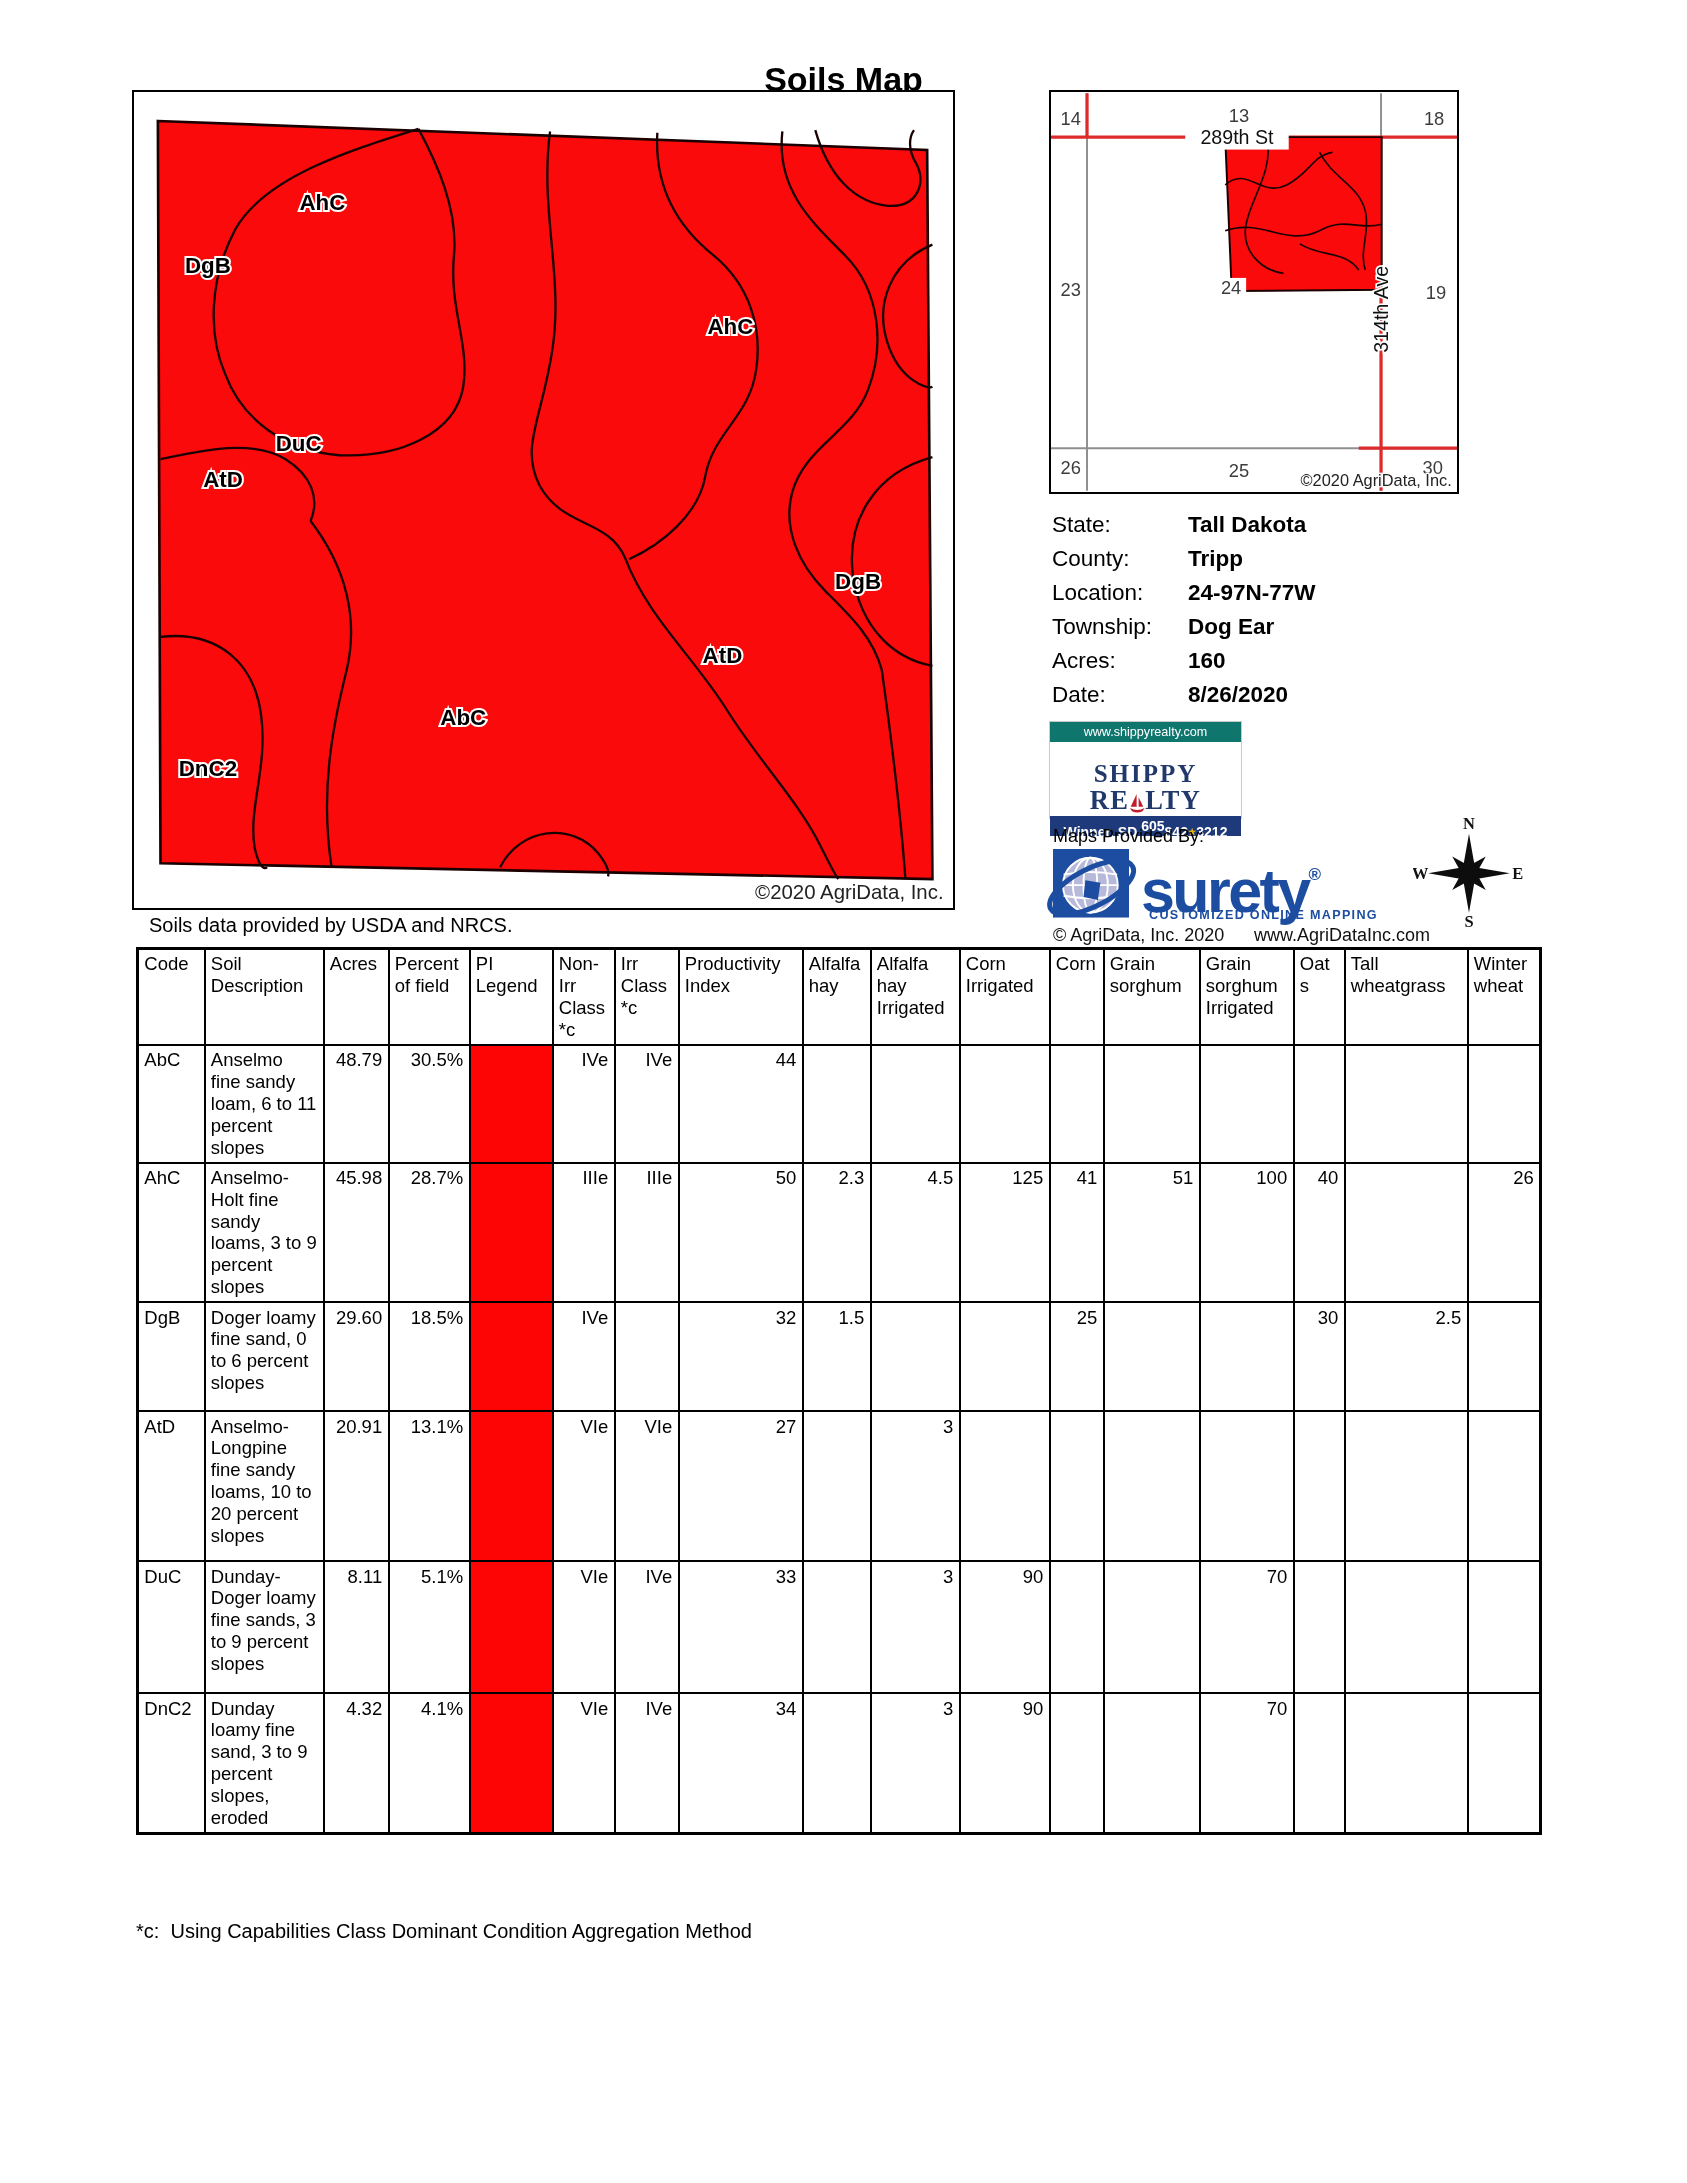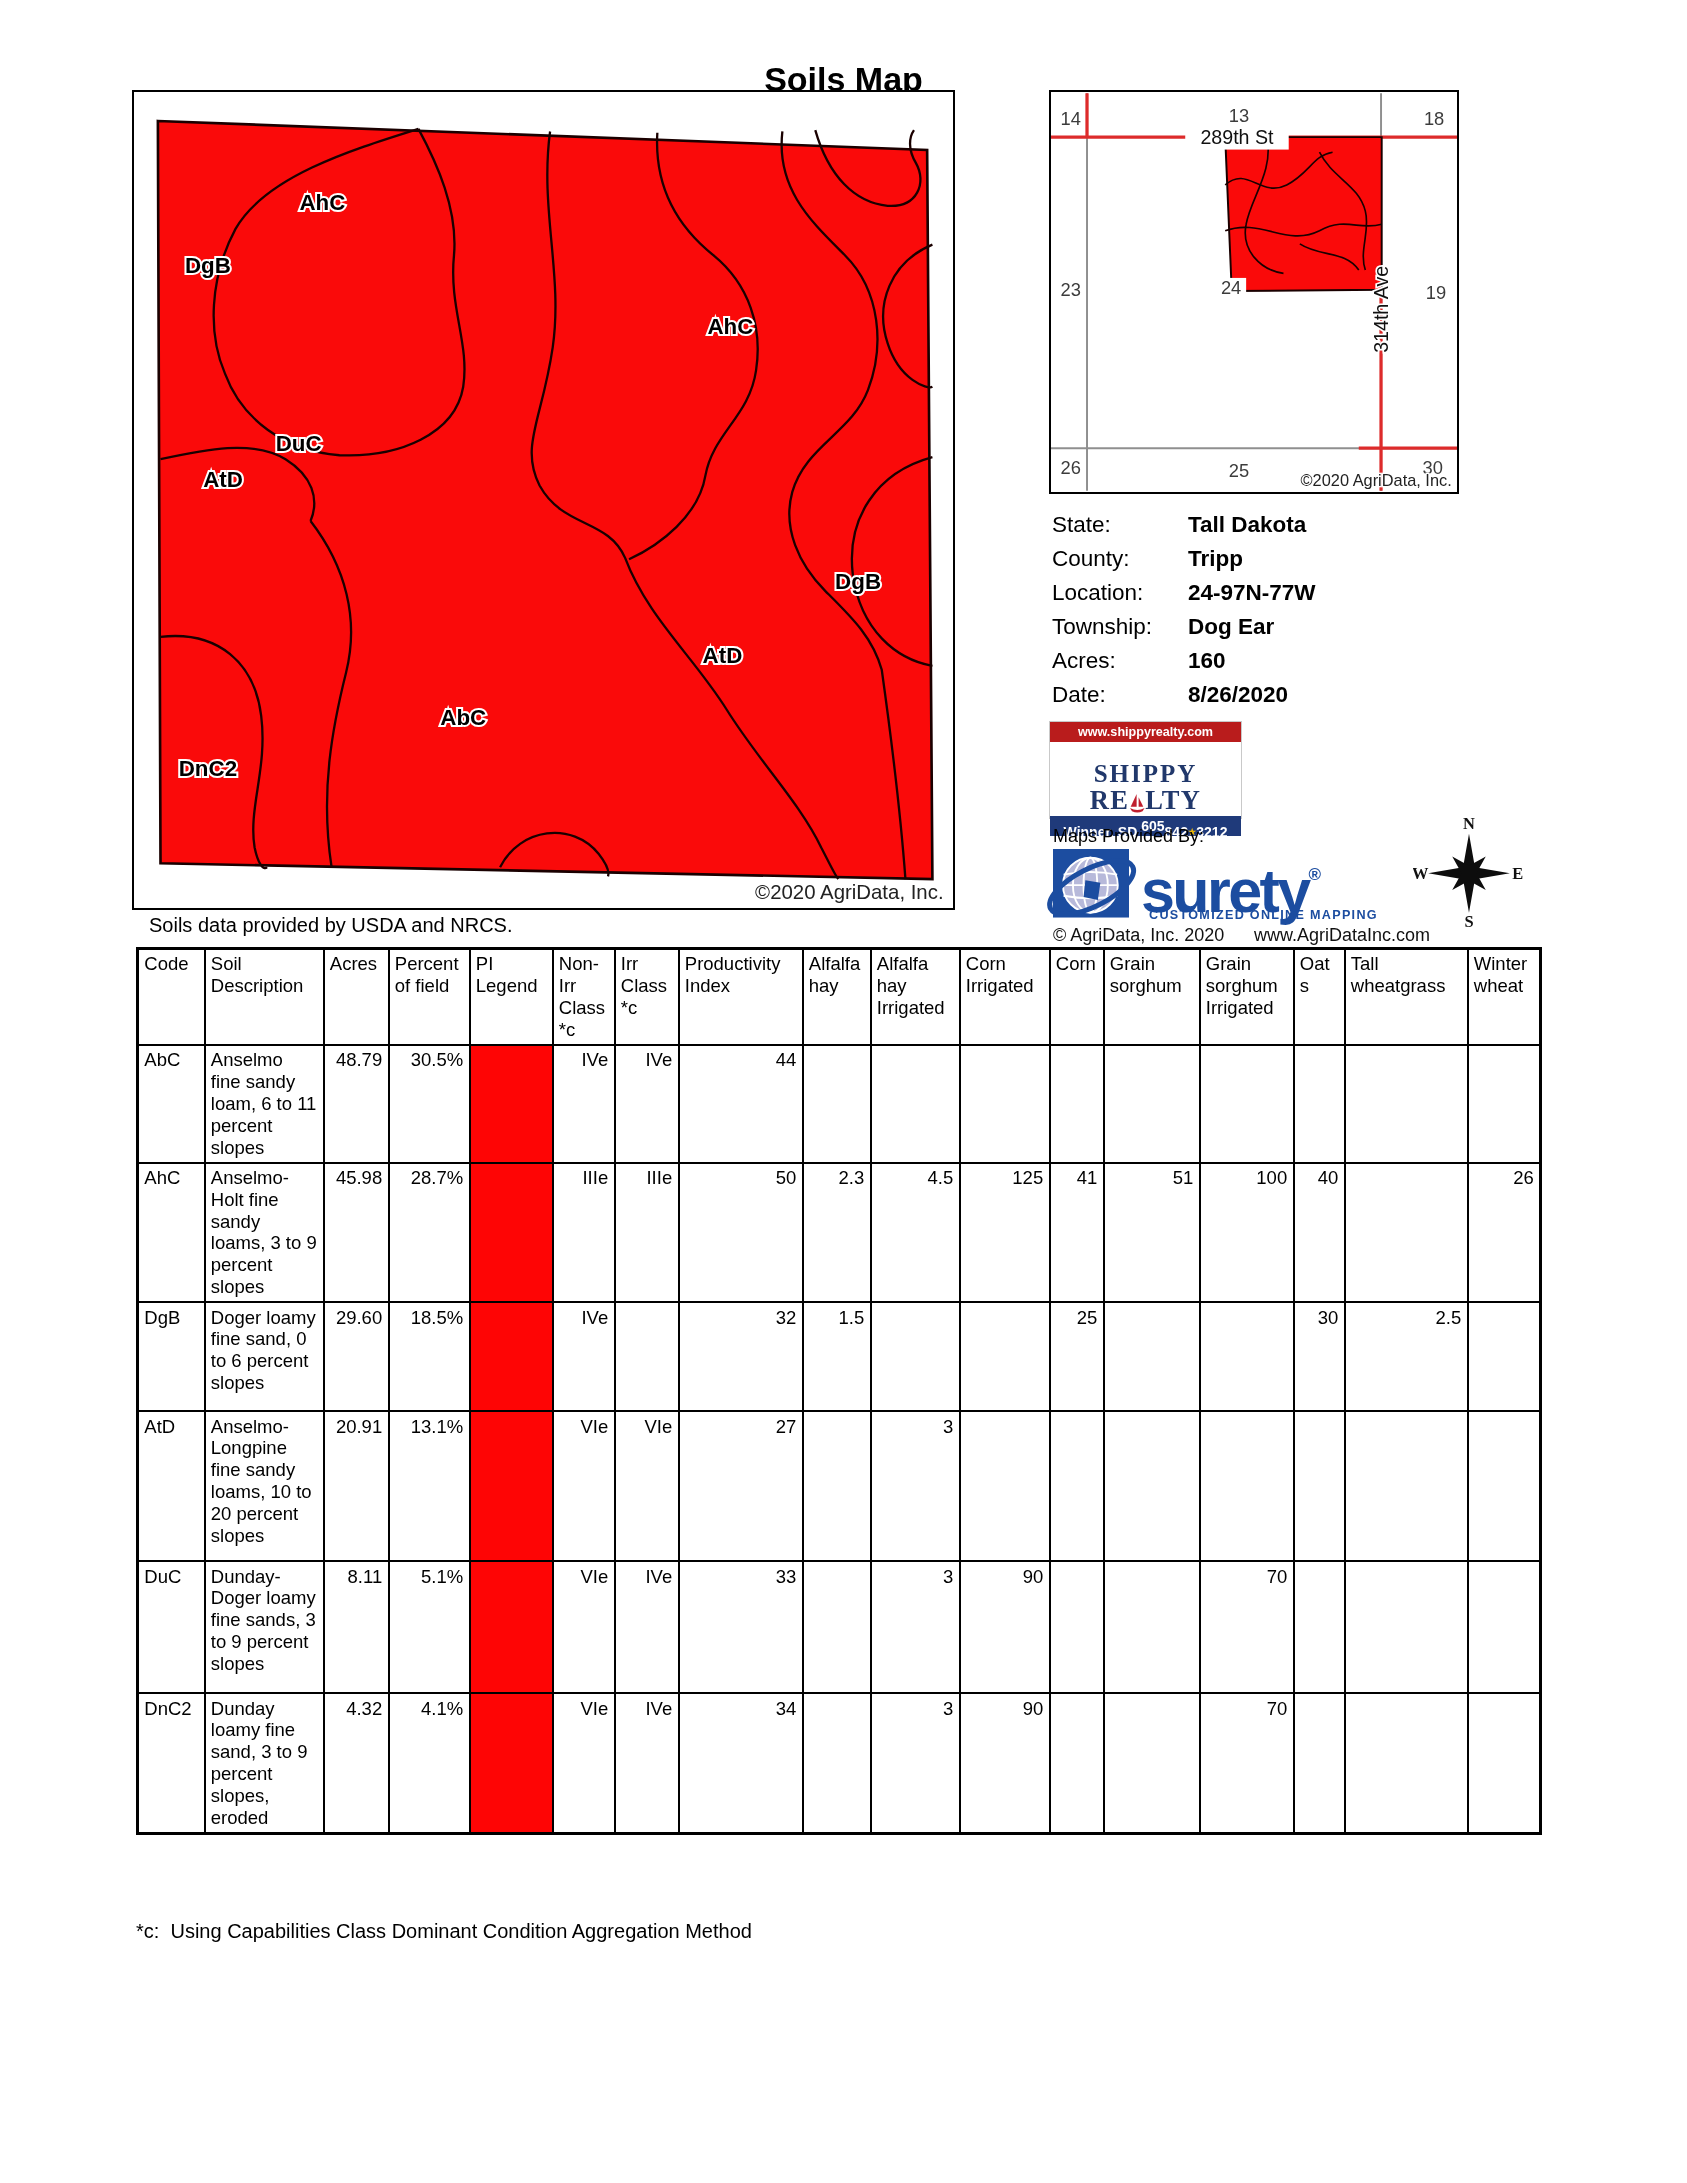--- a/index.html
+++ b/index.html
@@ -34,7 +34,7 @@
 
   
   #shippy{left:1049px;top:721px;width:193px;height:98px;border:0.7px solid #c9c9c9;box-sizing:border-box;background:#fff;text-align:center;}
-  #shippy-url{background:#b91c1c;color:#fff;font-size:12.6px;font-weight:700;line-height:20px;height:20px;}
+  #shippy-url{background:#0f766e;color:#fff;font-size:12.6px;font-weight:400;line-height:20px;height:20px;}
   #shippy-mid{height:57px;color:#21386b;font-family:"Liberation Serif",serif;font-weight:700;}
   #shippy-top-name{font-size:25px;line-height:29px;letter-spacing:2px;margin-top:17px;}
   #shippy-bottom-name{font-size:26.5px;line-height:25px;letter-spacing:1.3px;display:flex;align-items:flex-end;justify-content:center;}

